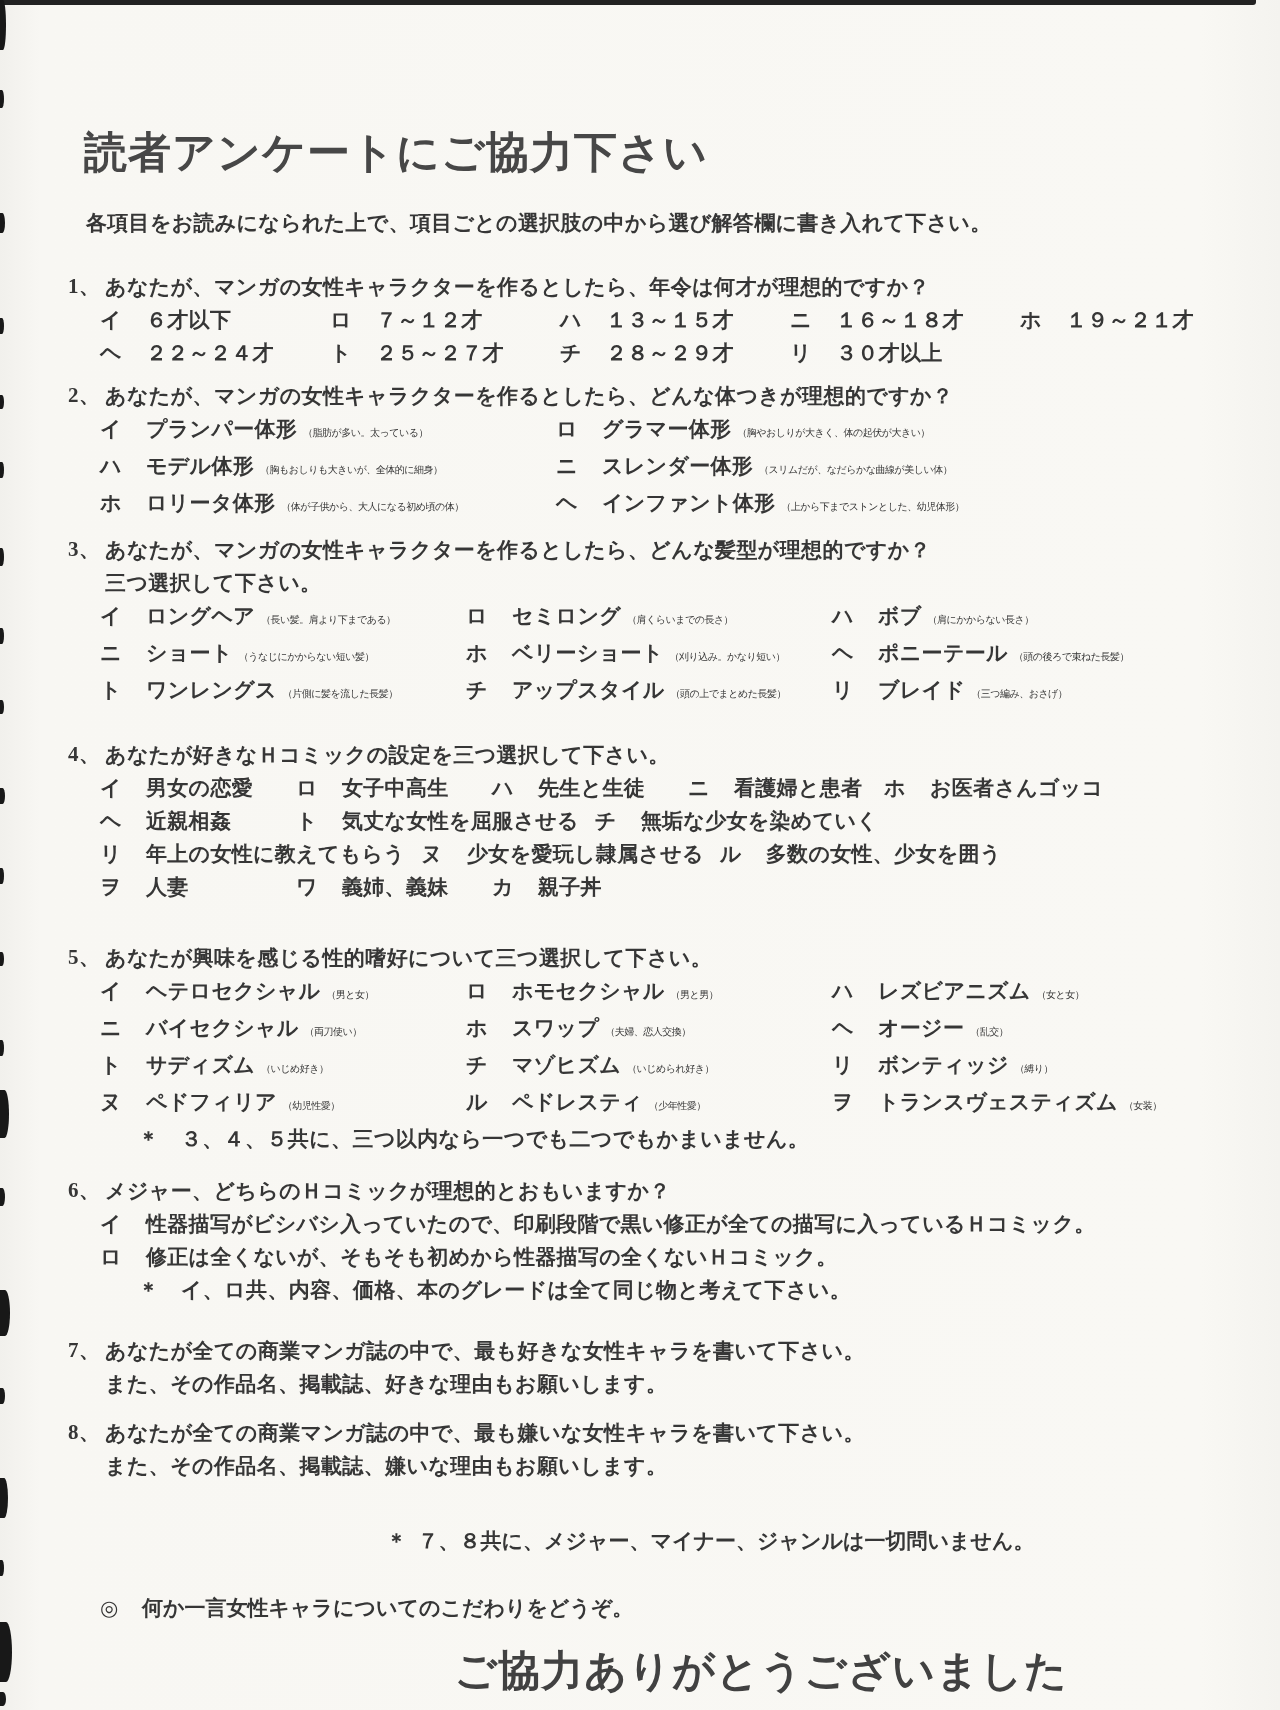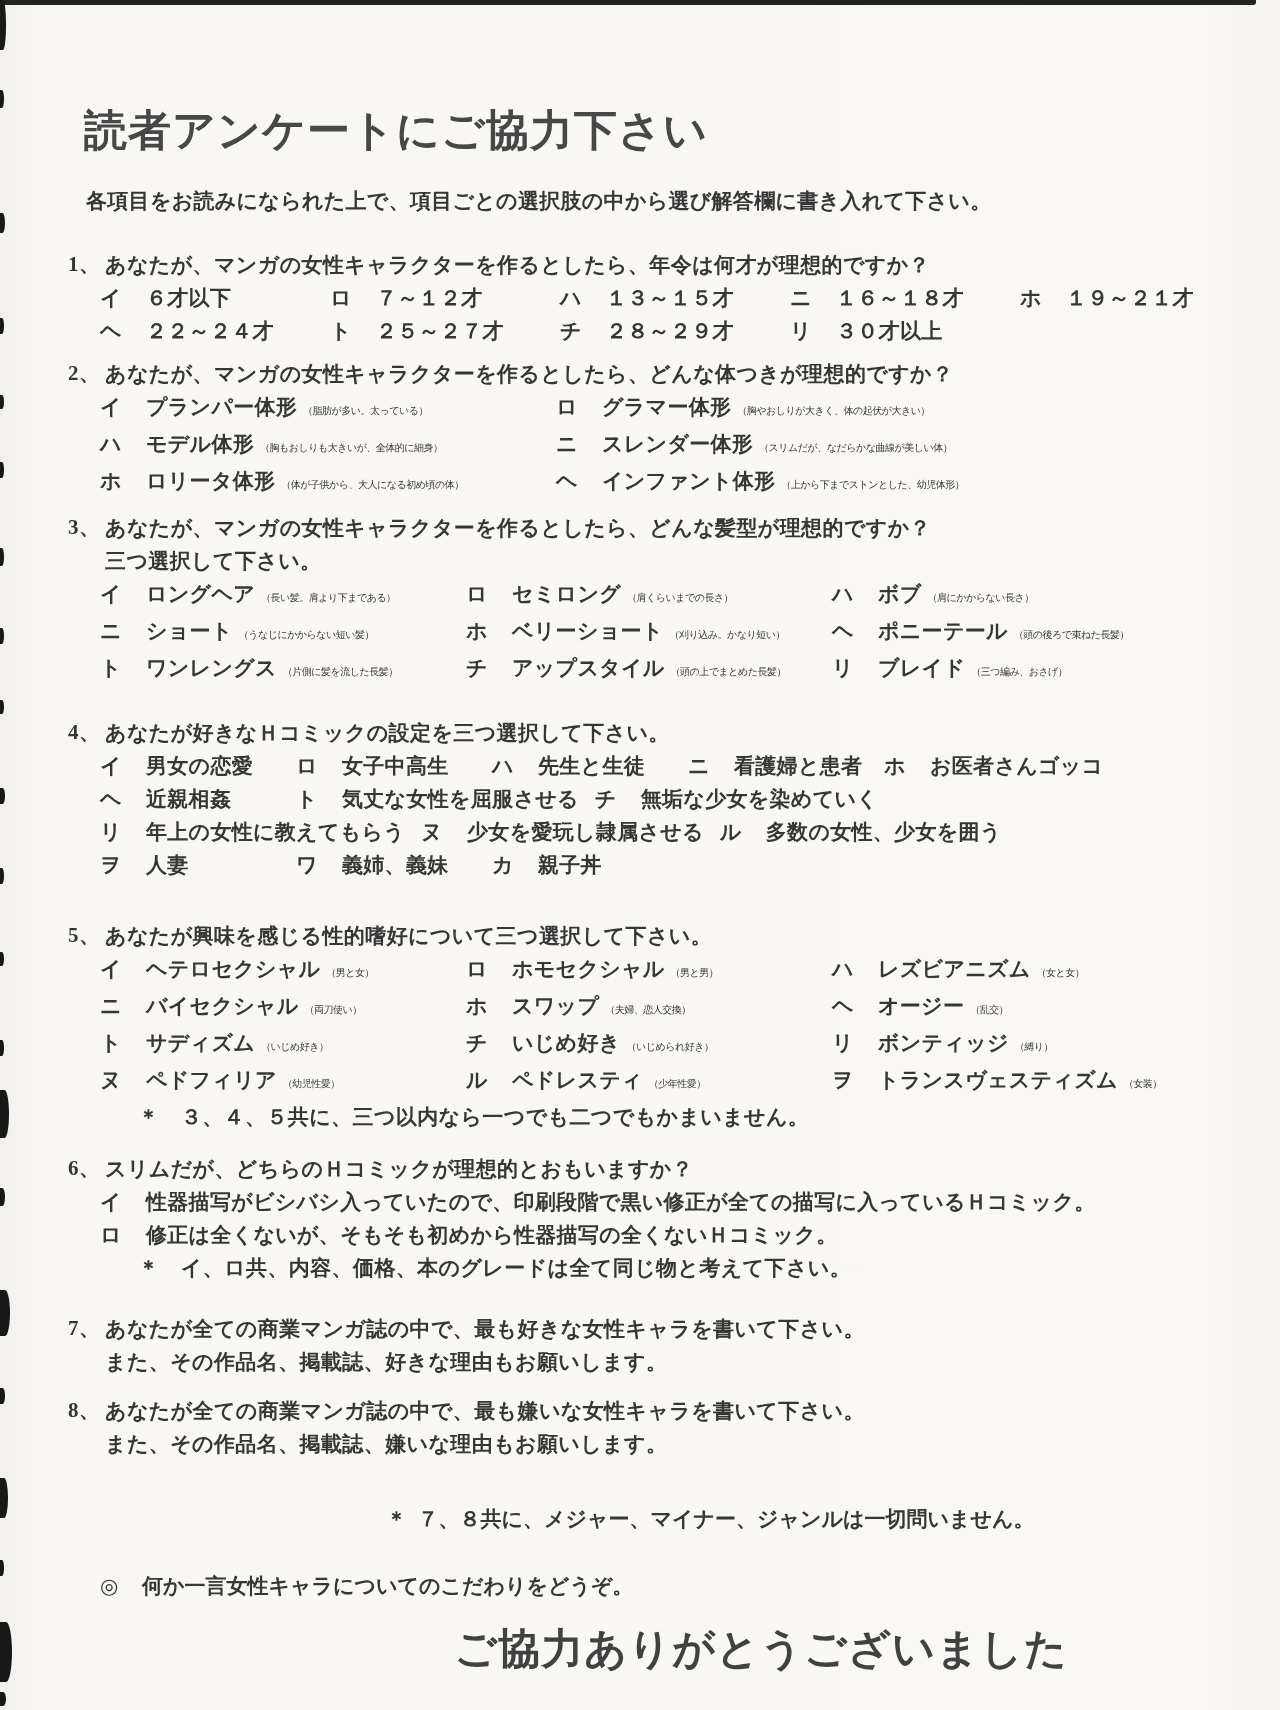--- a/index.html
+++ b/index.html
@@ -12,7 +12,7 @@
     overflow:hidden;
     -webkit-font-smoothing:antialiased;
   }
-  .page{position:absolute;inset:0;padding-top:74px;box-sizing:border-box;}
+  .page{position:absolute;inset:0;padding-top:96px;box-sizing:border-box;}
   
   .edge-top{position:absolute;top:0;left:0;width:1256px;height:5px;background:#222;border-radius:0 0 3px 1px;}
   .mark{position:absolute;left:0;background:#181818;border-radius:0 60% 60% 0;}

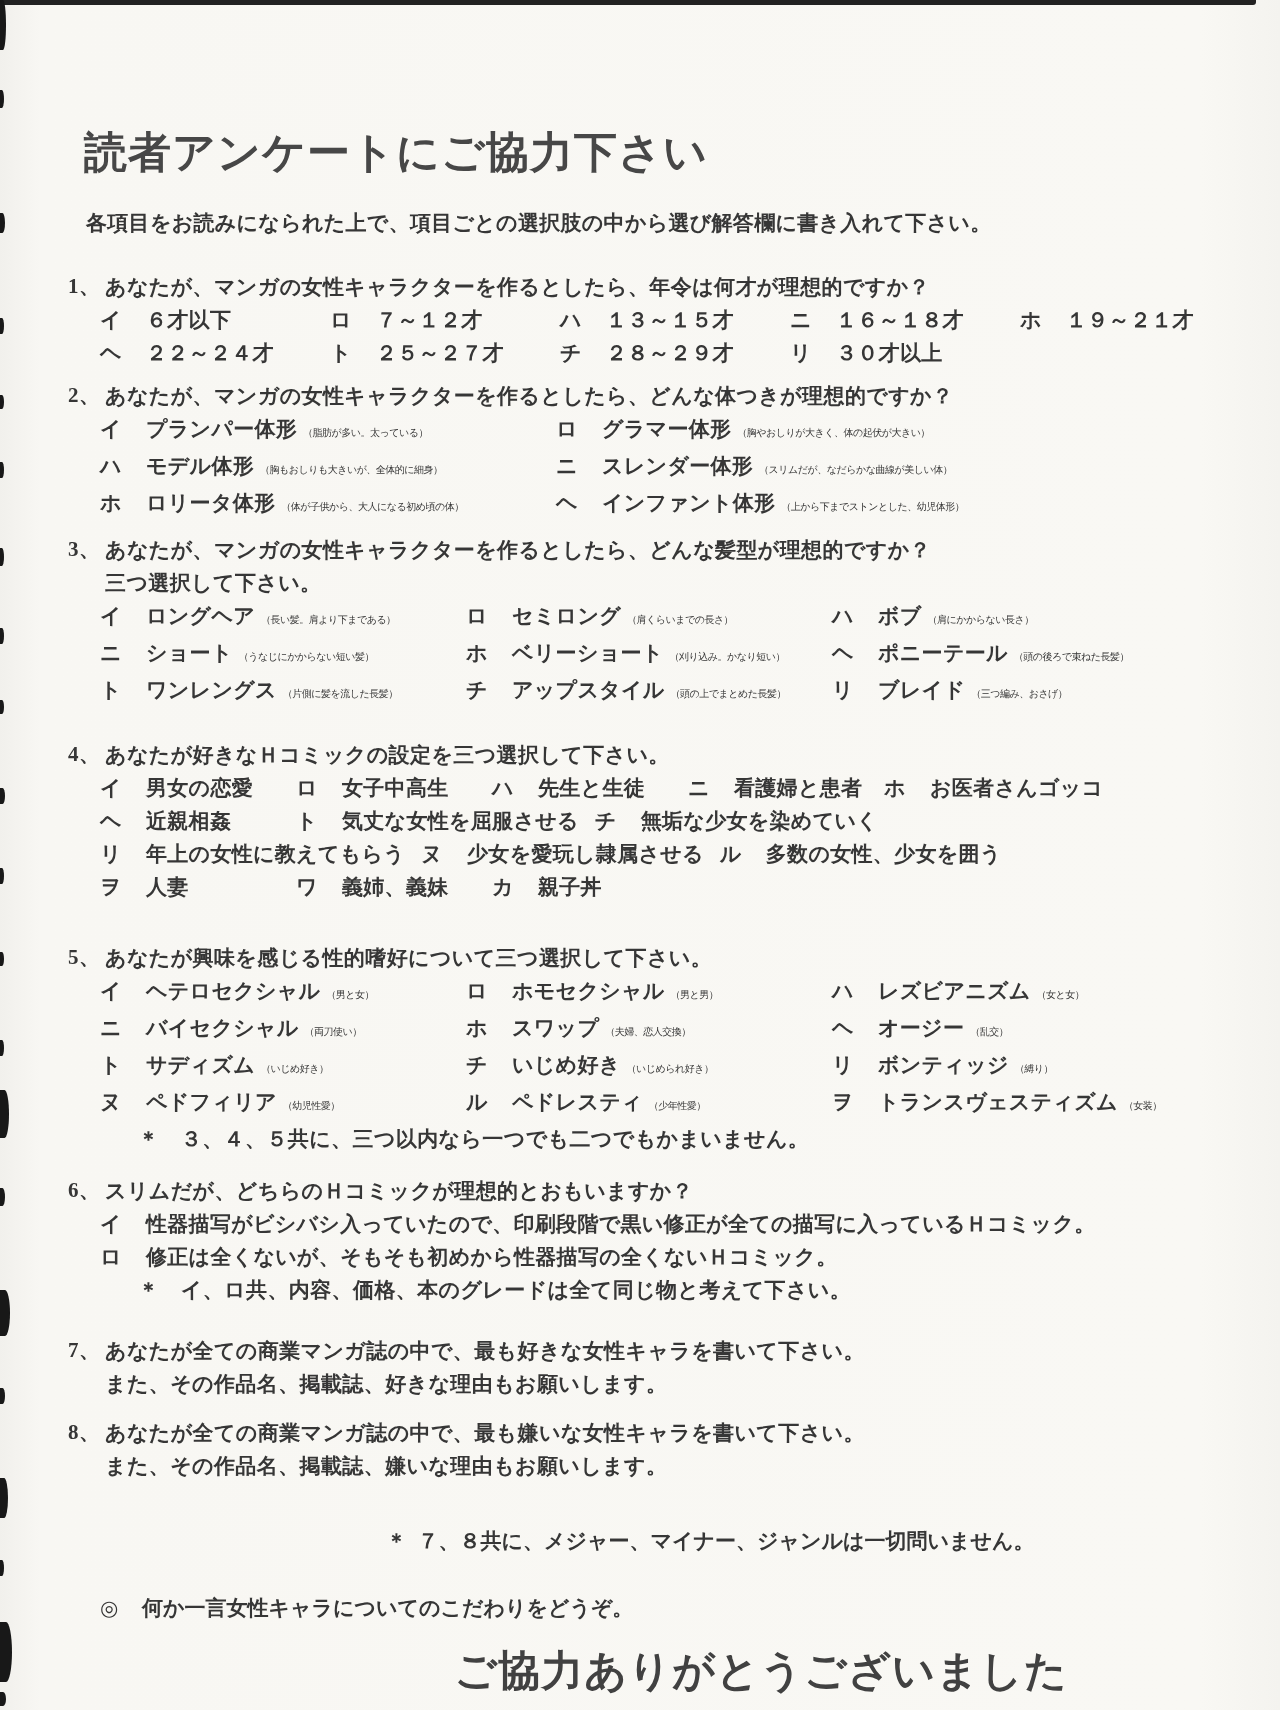--- a/index.html
+++ b/index.html
@@ -354,7 +354,7 @@
           </span>
           <span class="opt">
             <span class="kana">チ</span>
-            <span class="opt-text">いじめ好き</span>
+            <span class="opt-text">マゾヒズム</span>
             <span class="opt-note">（いじめられ好き）</span>
           </span>
           <span class="opt">

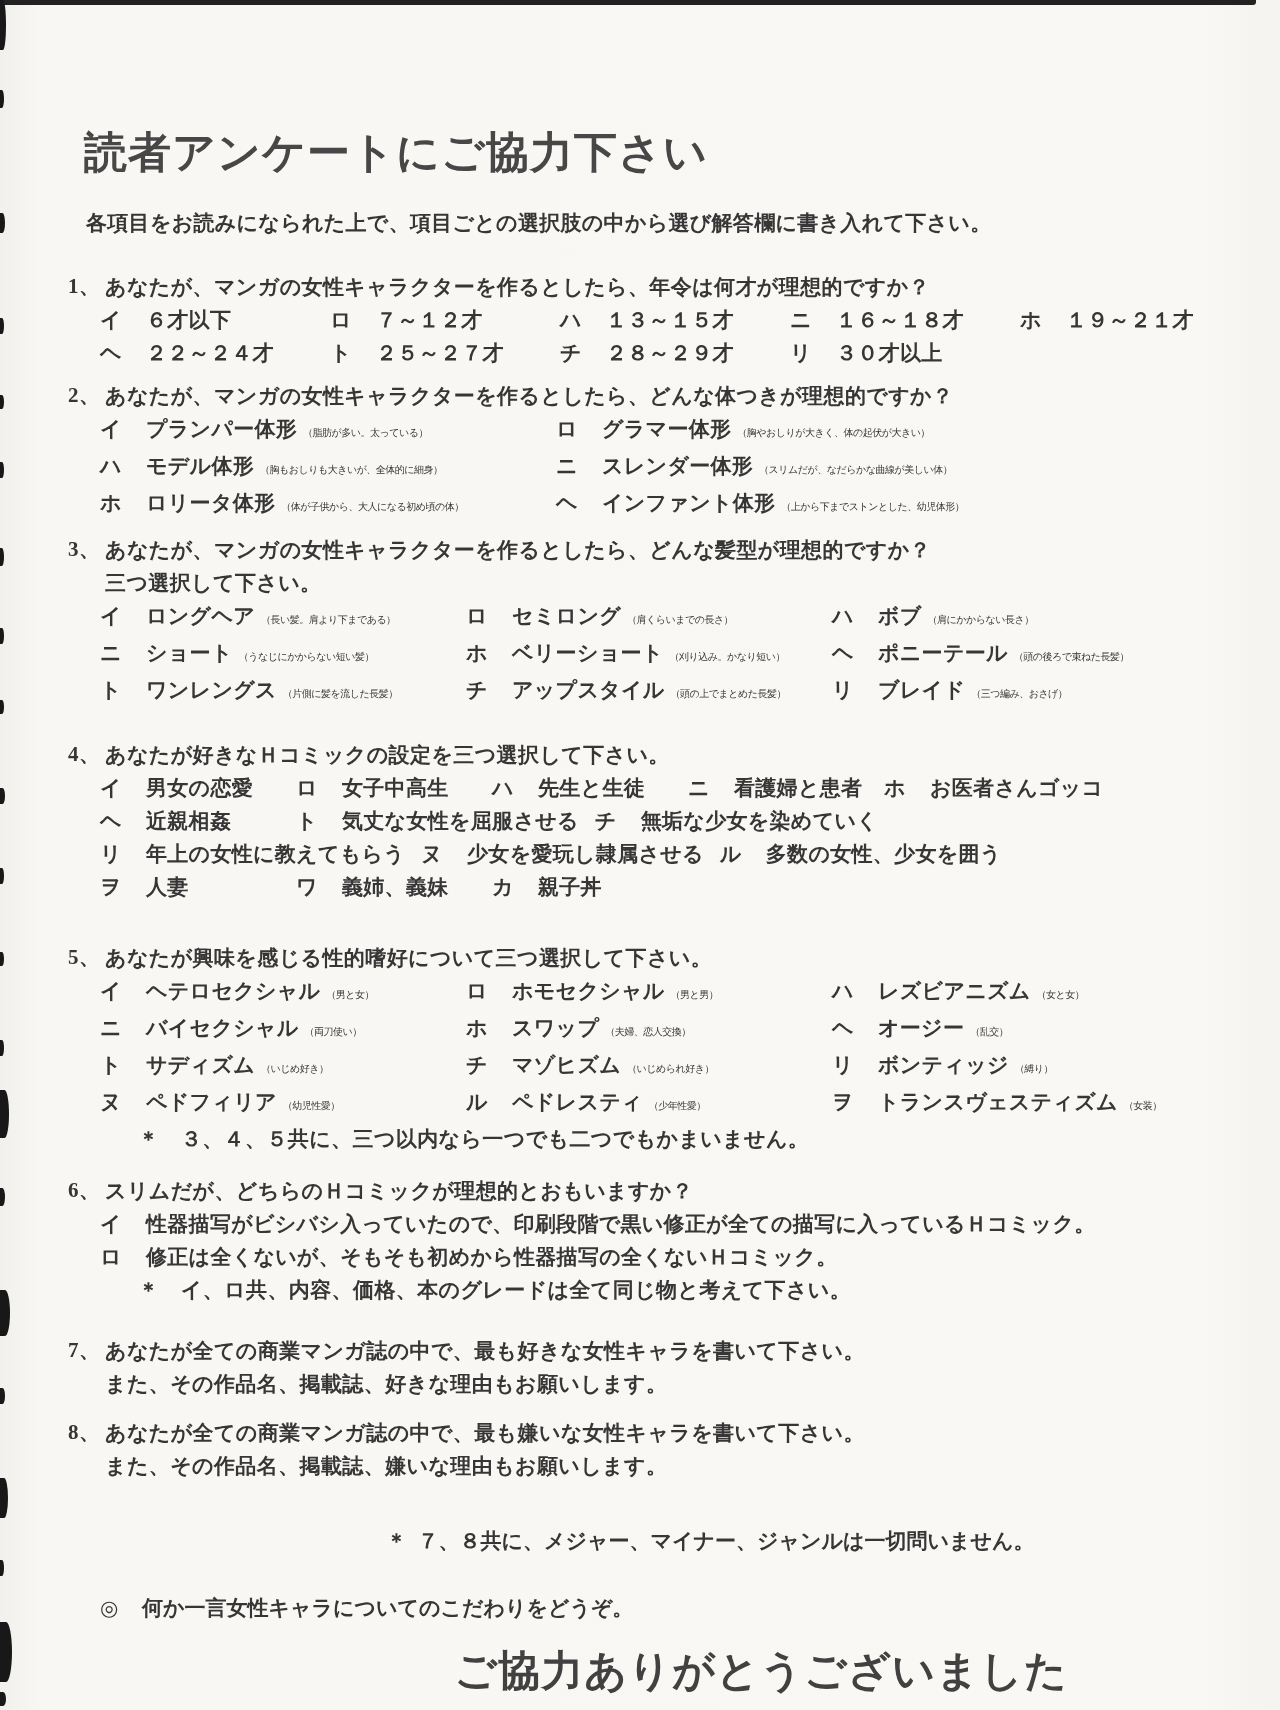--- a/index.html
+++ b/index.html
@@ -385,7 +385,7 @@
       <div class="q-block q-q6">
         <div class="q-head">
           <span class="q-num">6、</span>
-          <span class="q-text">スリムだが、どちらのＨコミックが理想的とおもいますか？</span>
+          <span class="q-text">メジャー、どちらのＨコミックが理想的とおもいますか？</span>
         </div>
         <div class="opt-row">
           <span class="opt">

